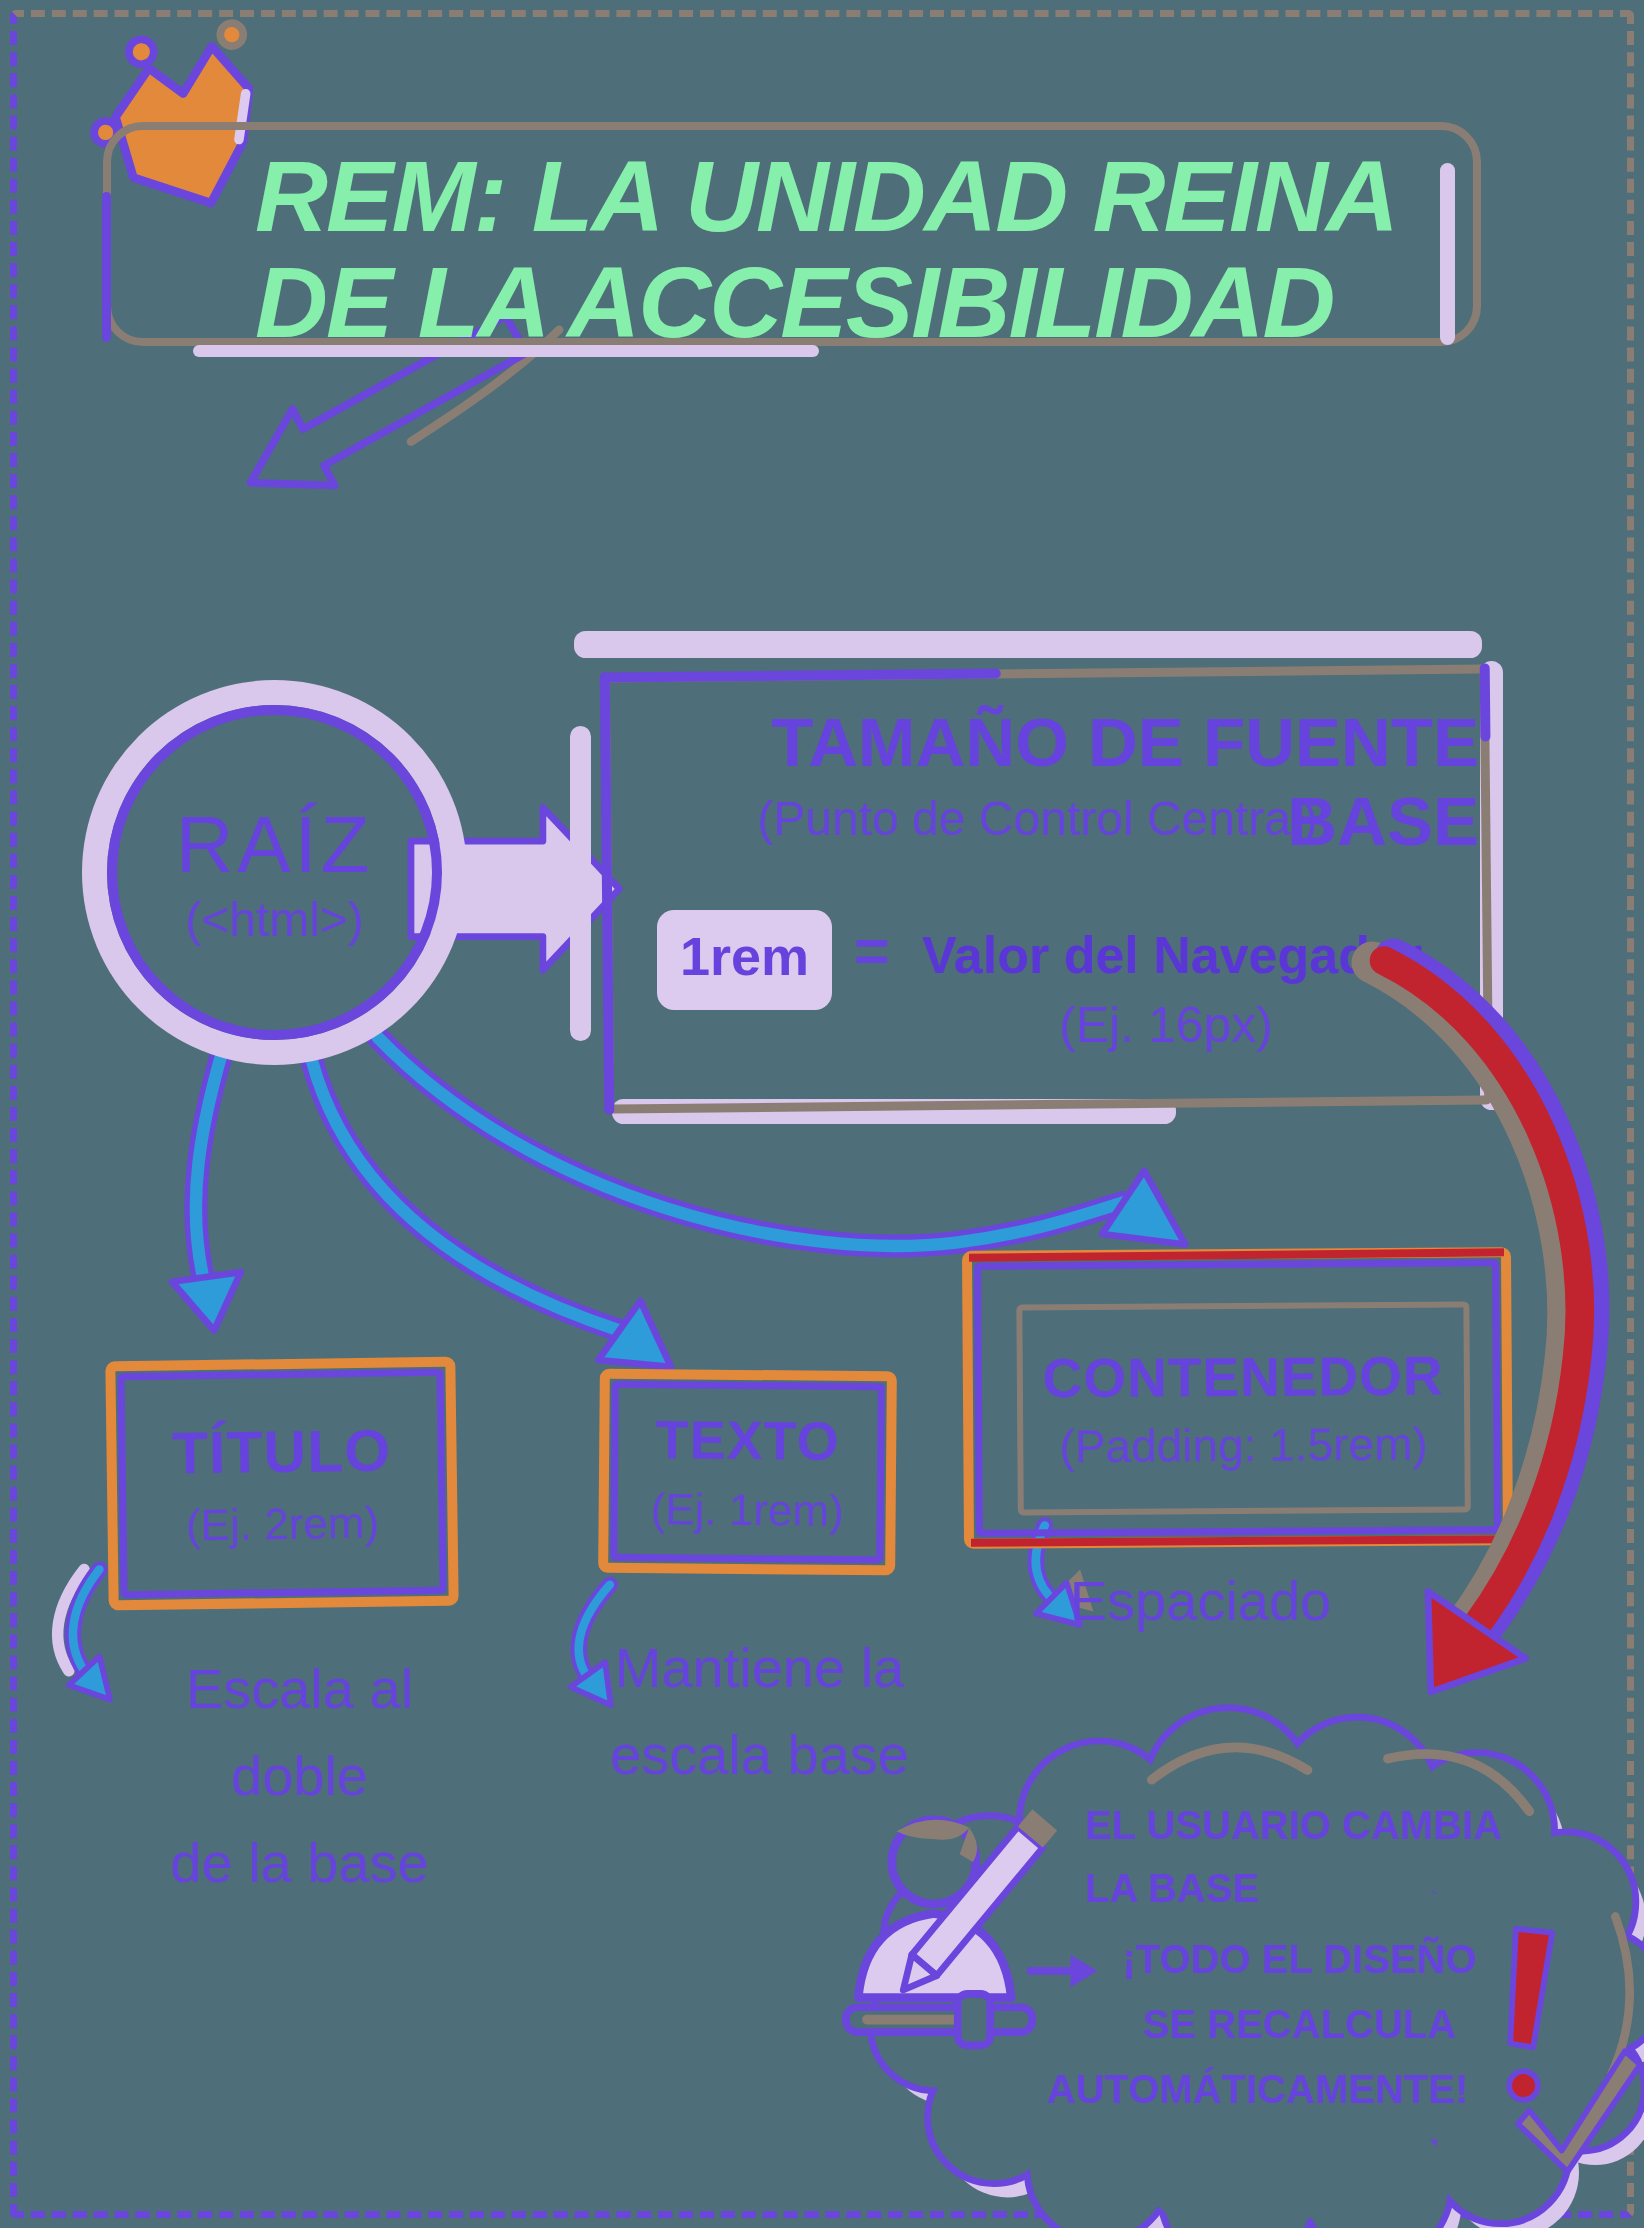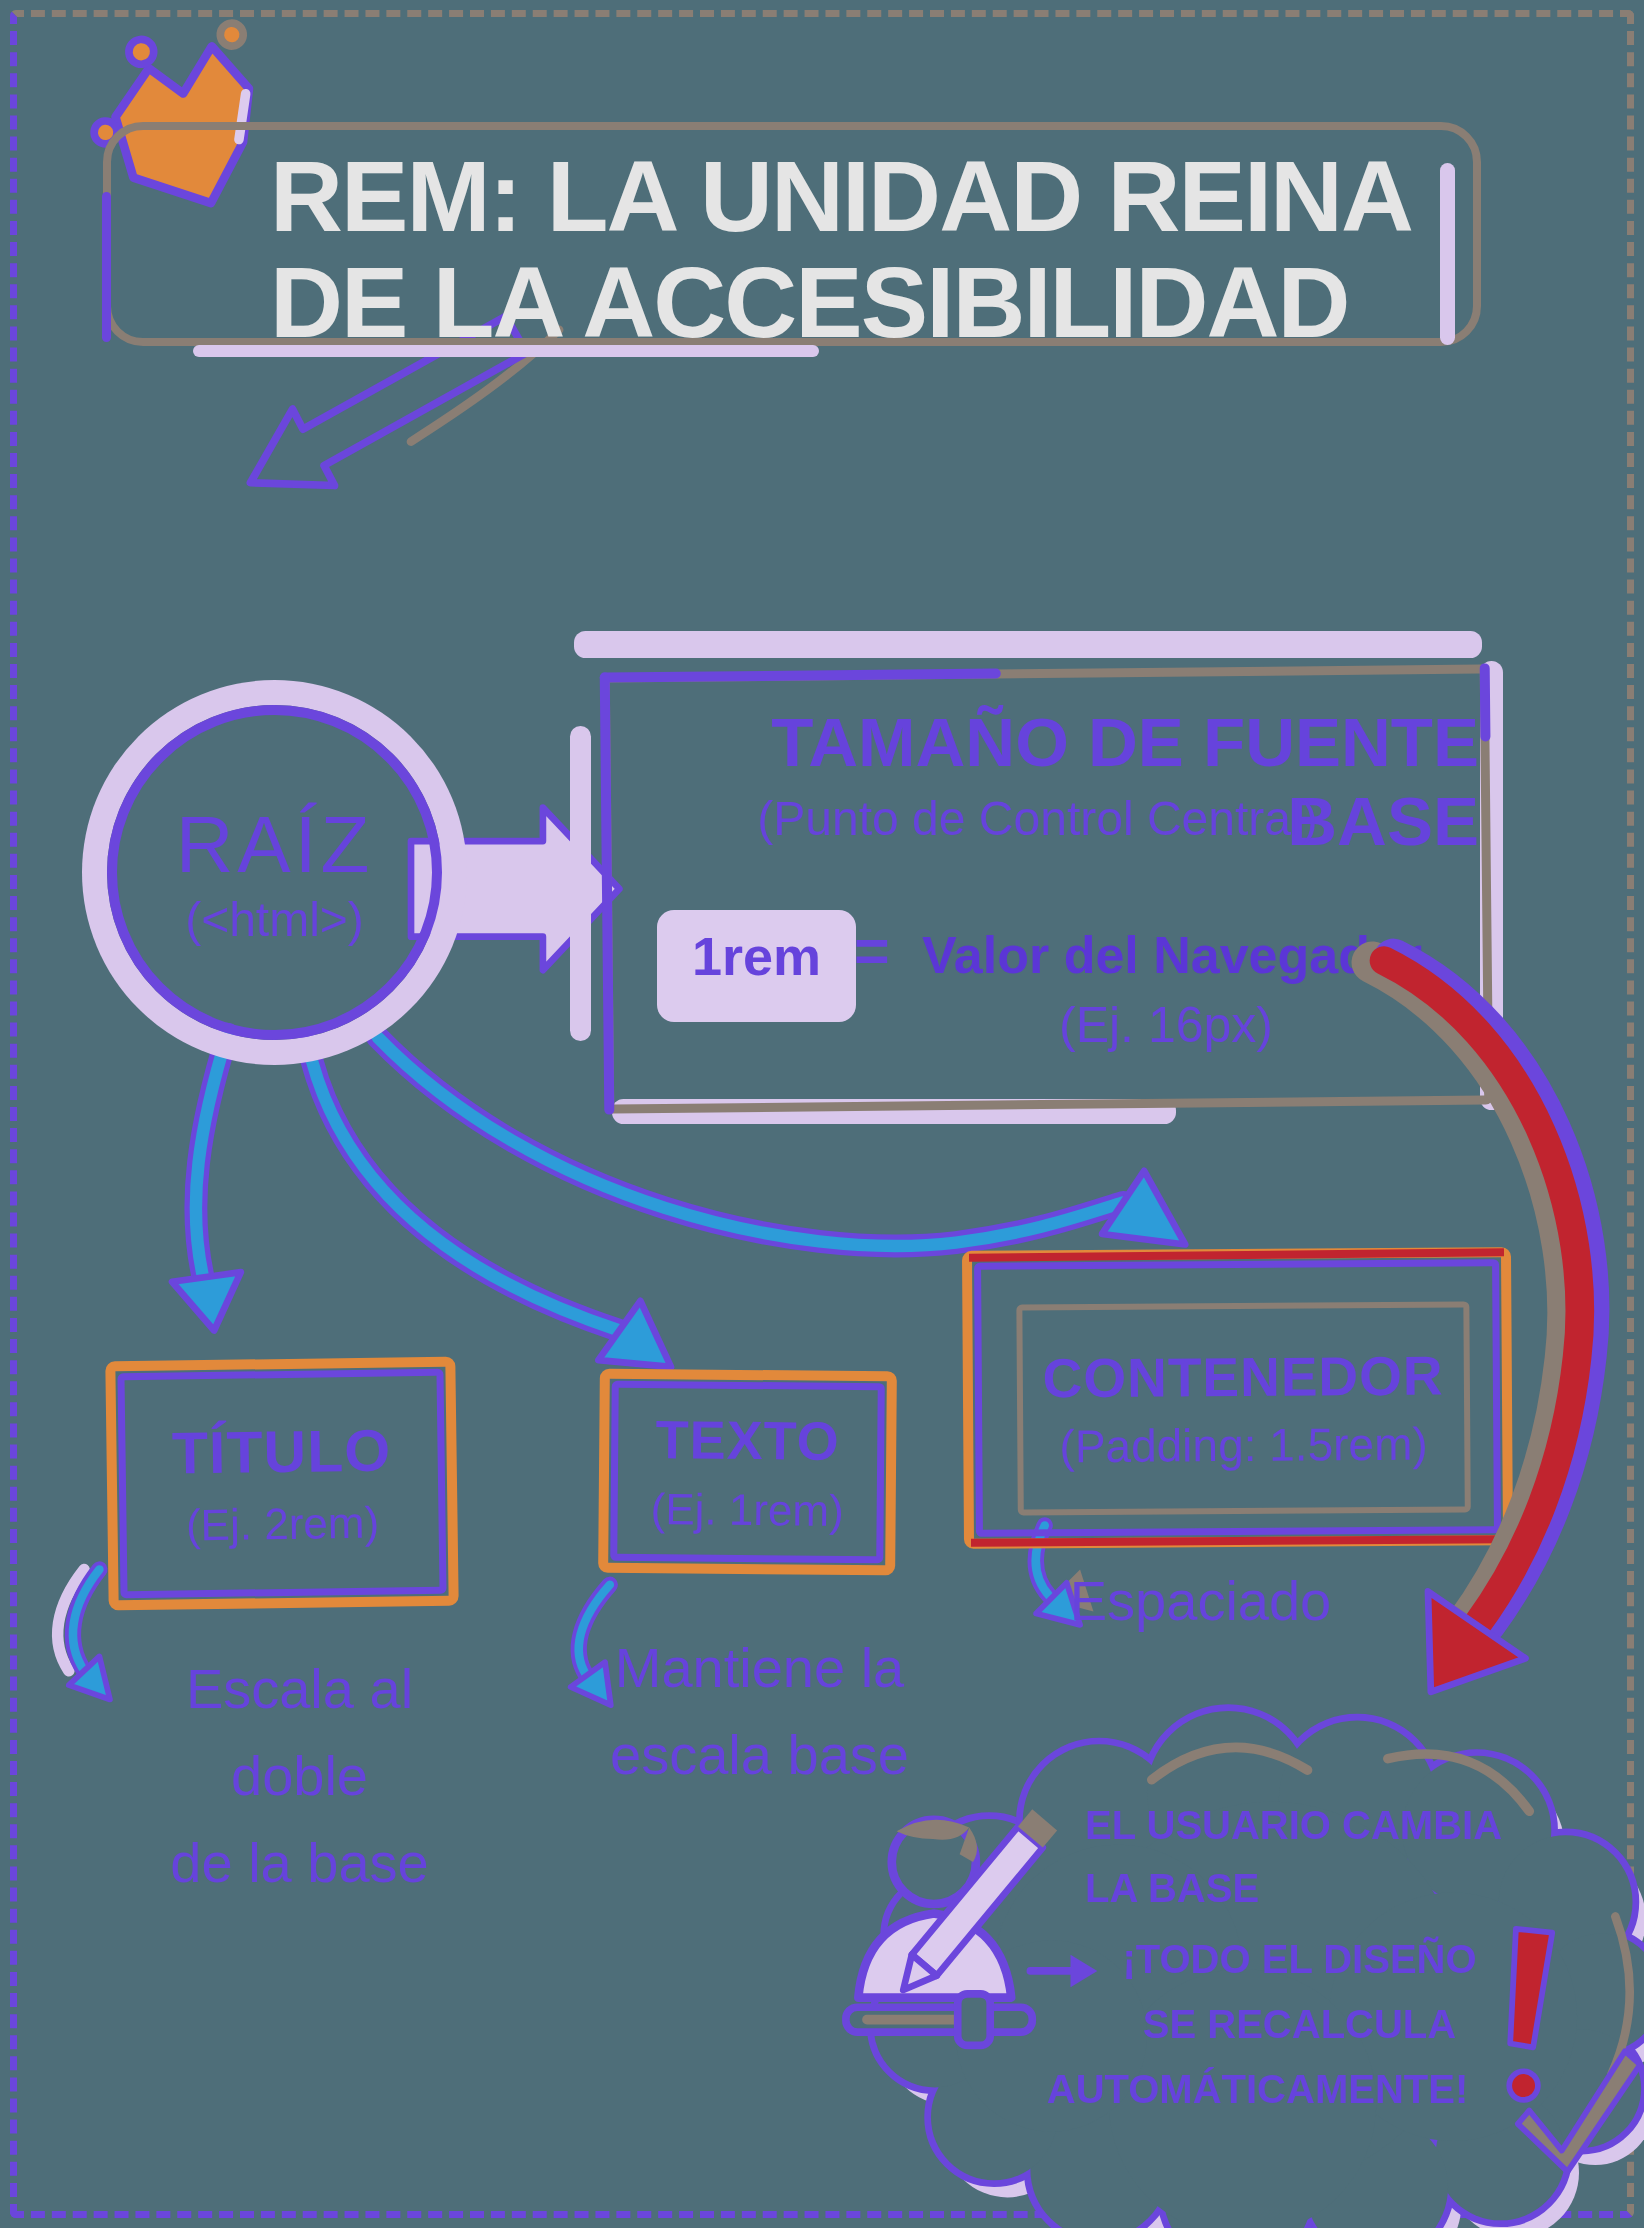--- a/index.html
+++ b/index.html
@@ -17,7 +17,7 @@
   .title-box::before{content:"";position:absolute;left:-8.6px;top:30%;height:72%;width:8.6px;background:#6B46DC;border-radius:4.8px;}
   .title-box::after{content:"";position:absolute;left:6%;width:46%;bottom:-19px;height:12.4px;background:#D9C7EC;border-radius:6.7px;}
   .title-accent{left:1440px;top:163px;width:15.3px;height:182px;background:#D9C7EC;border-radius:7.6px;}
-  .title-text{left:270px;top:143px;font-size:101px;font-weight:bold;letter-spacing:-1.9px;line-height:1.05;color:#e5e5e5;white-space:nowrap;}
+  .title-text{left:255px;top:143px;font-size:101px;font-weight:bold;letter-spacing:-1.9px;line-height:1.05;color:#86efac;white-space:nowrap;font-style:italic;}
 
   
   .root{left:107px;top:705px;width:315px;height:315px;border:10.5px solid #6B46DC;border-radius:50%;

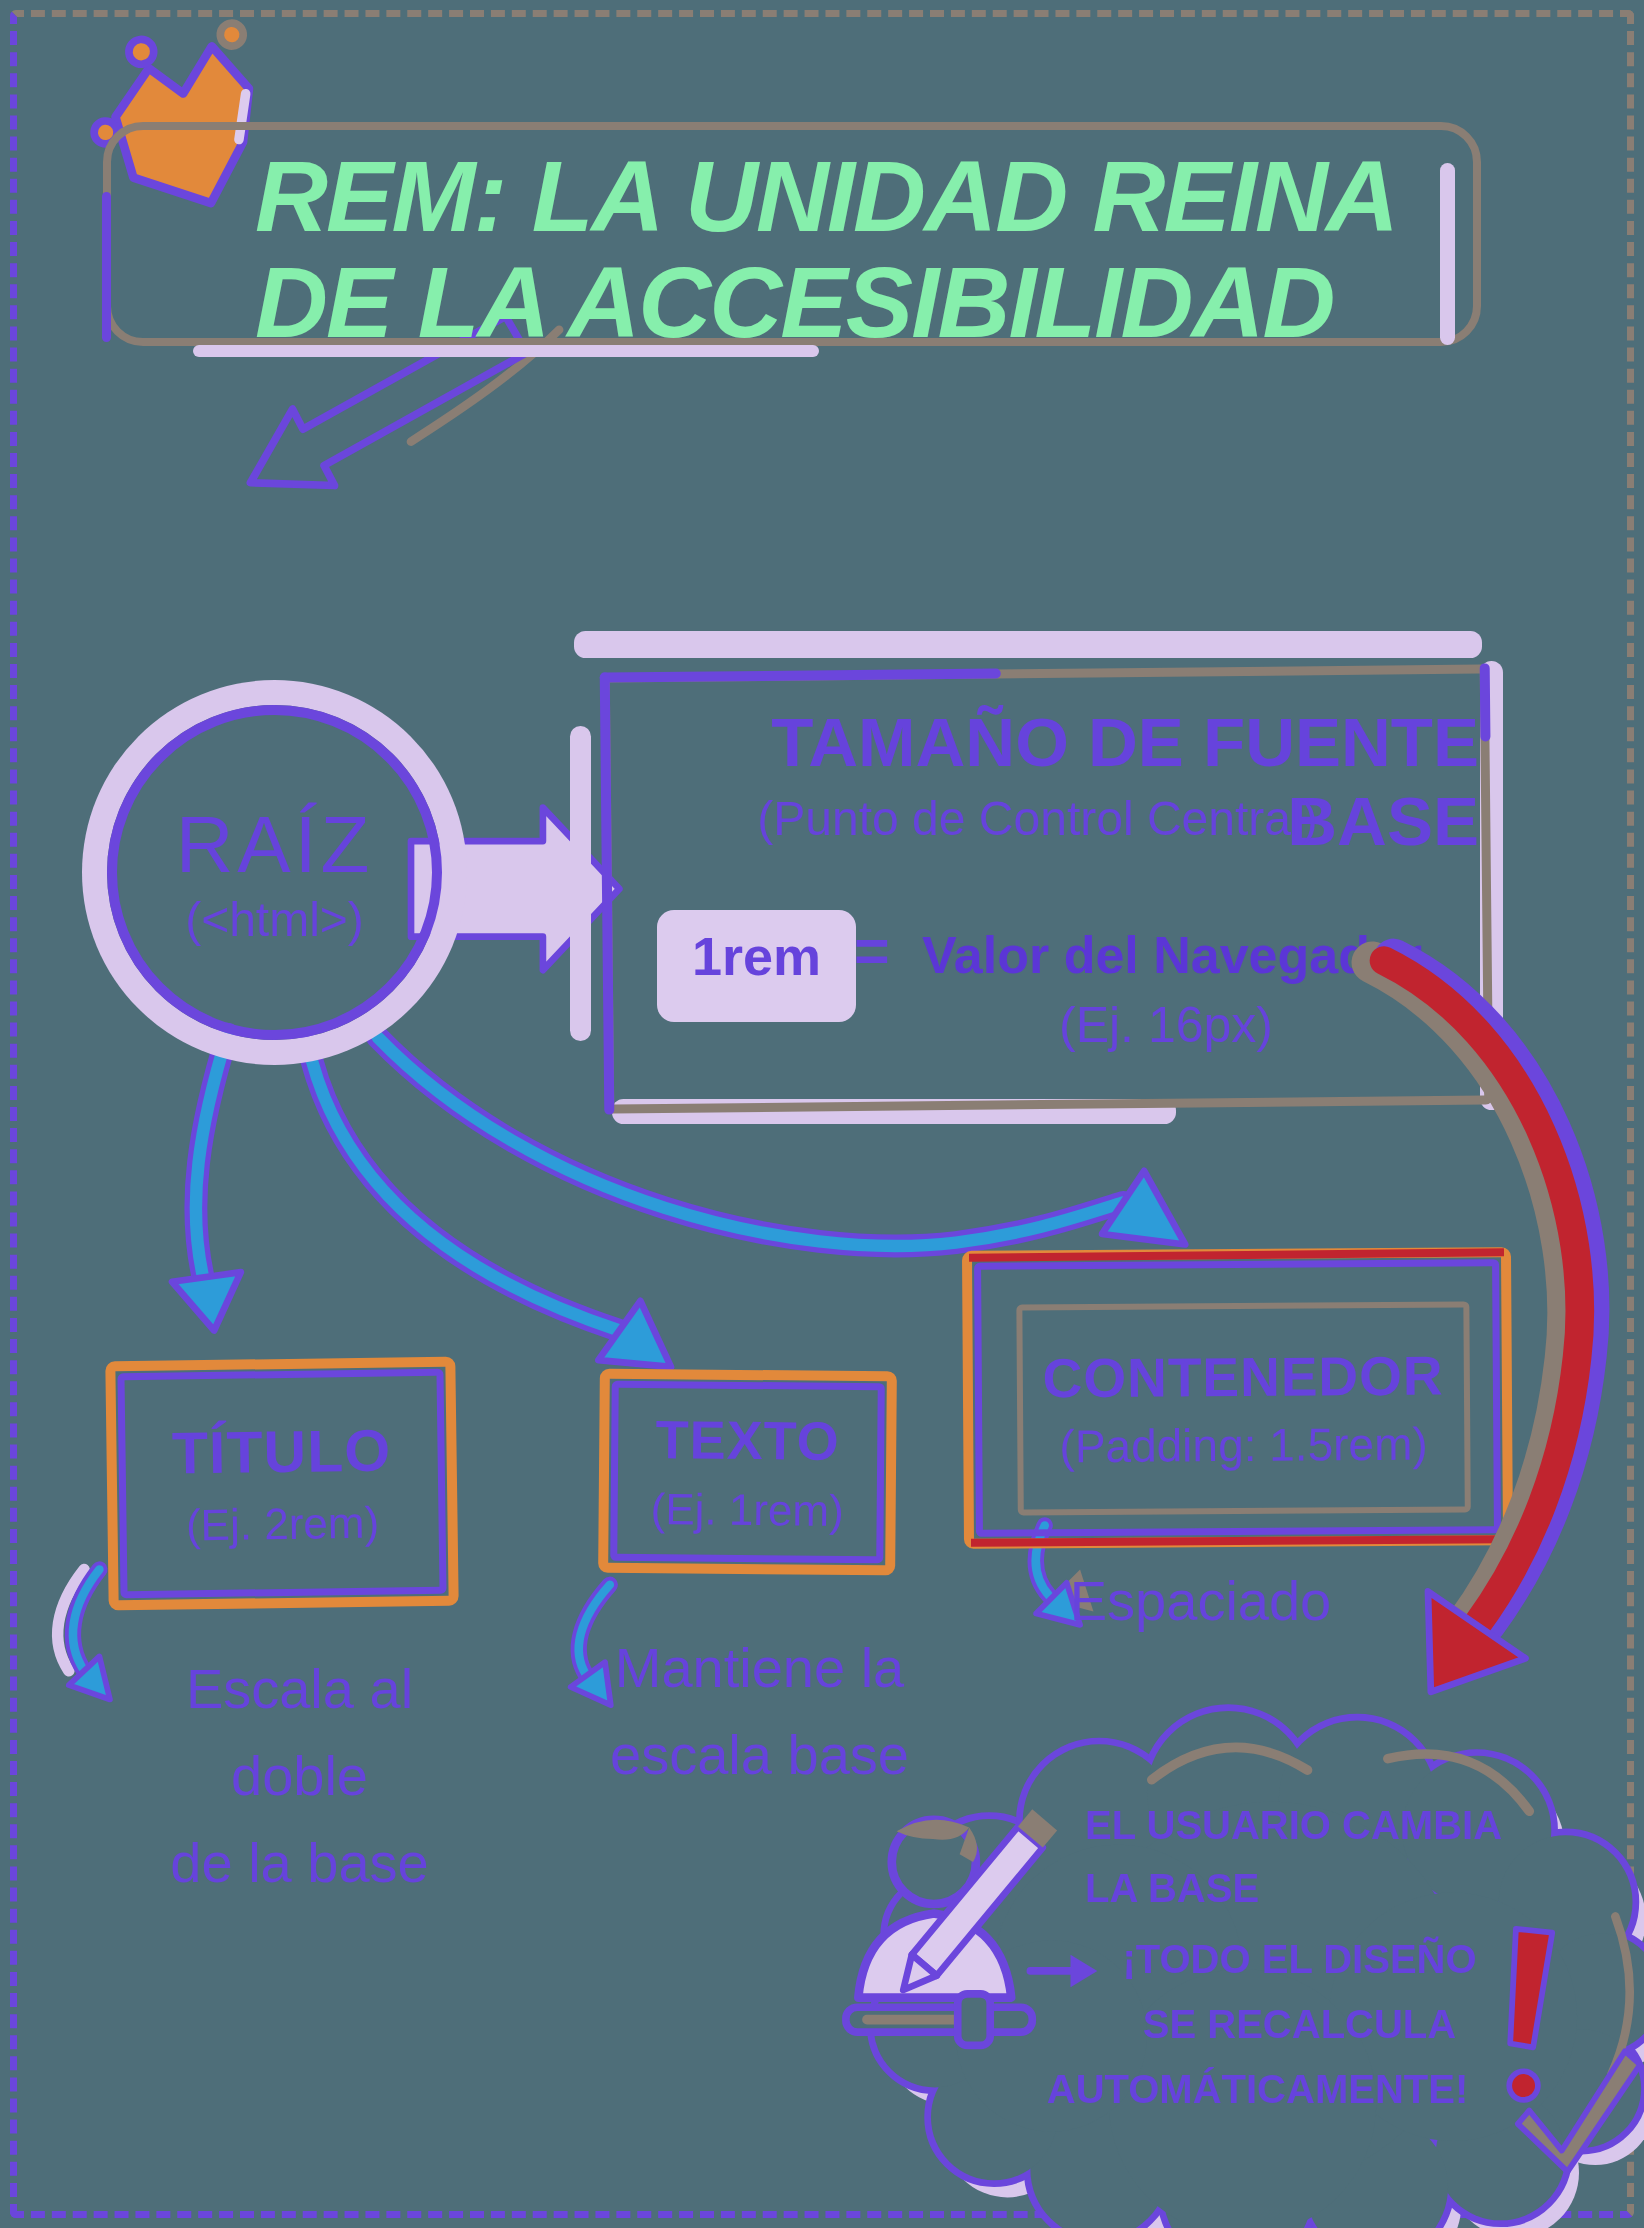--- a/index.html
+++ b/index.html
@@ -37,7 +37,7 @@
   .base-lav-left{left:570px;top:726px;width:21px;height:315px;}
   .base-h{left:628px;top:703px;width:851px;text-align:right;font-size:69px;font-weight:bold;}
   .base-sh{left:612px;top:791px;width:851px;text-align:center;font-size:48px;}
-  .pill{left:657px;top:910px;height:112px;line-height:92px;padding:0 35px;background:#DCCBEE;border-radius:17px;
+  .pill{left:657px;top:910px;height:100px;line-height:92px;padding:0 23px;background:#DCCBEE;border-radius:17px;
         font-size:54px;font-weight:bold;}
   .eq{left:854px;top:916px;font-size:61px;font-weight:bold;}
   .val{left:922px;top:925px;font-size:52px;font-weight:bold;color:#5B36D6;white-space:nowrap;}

